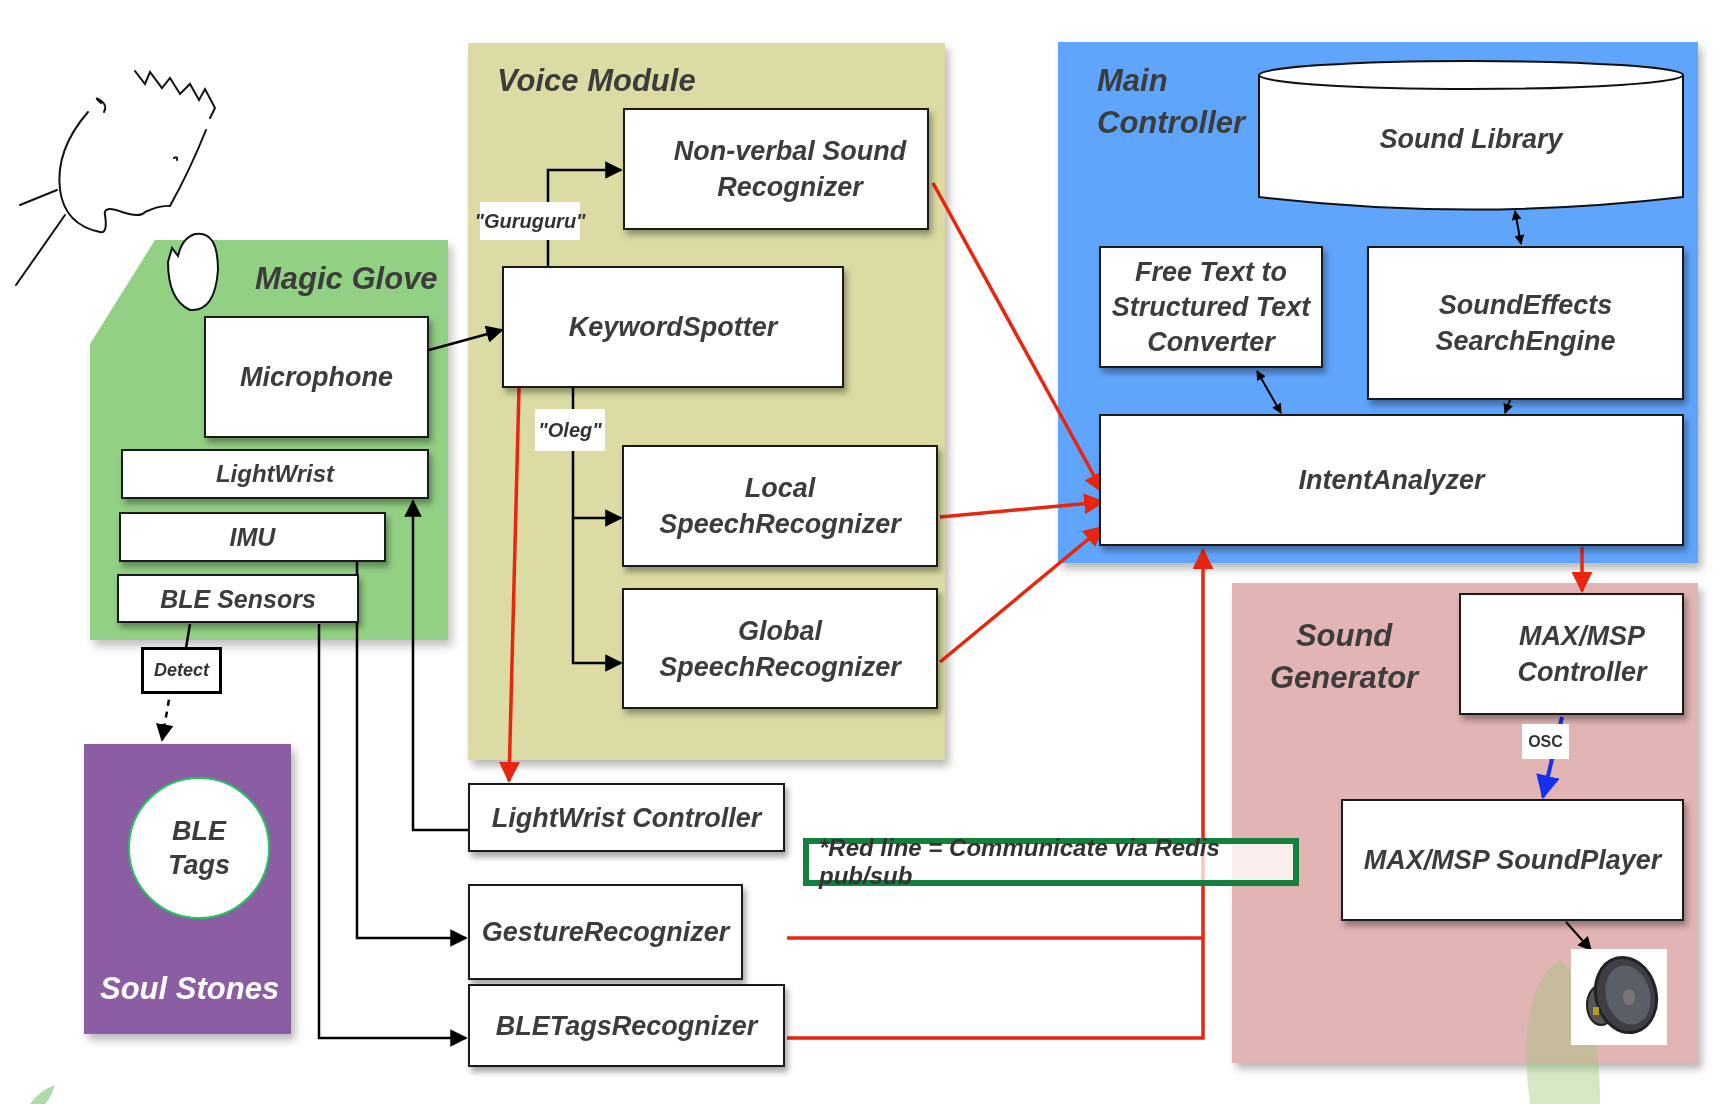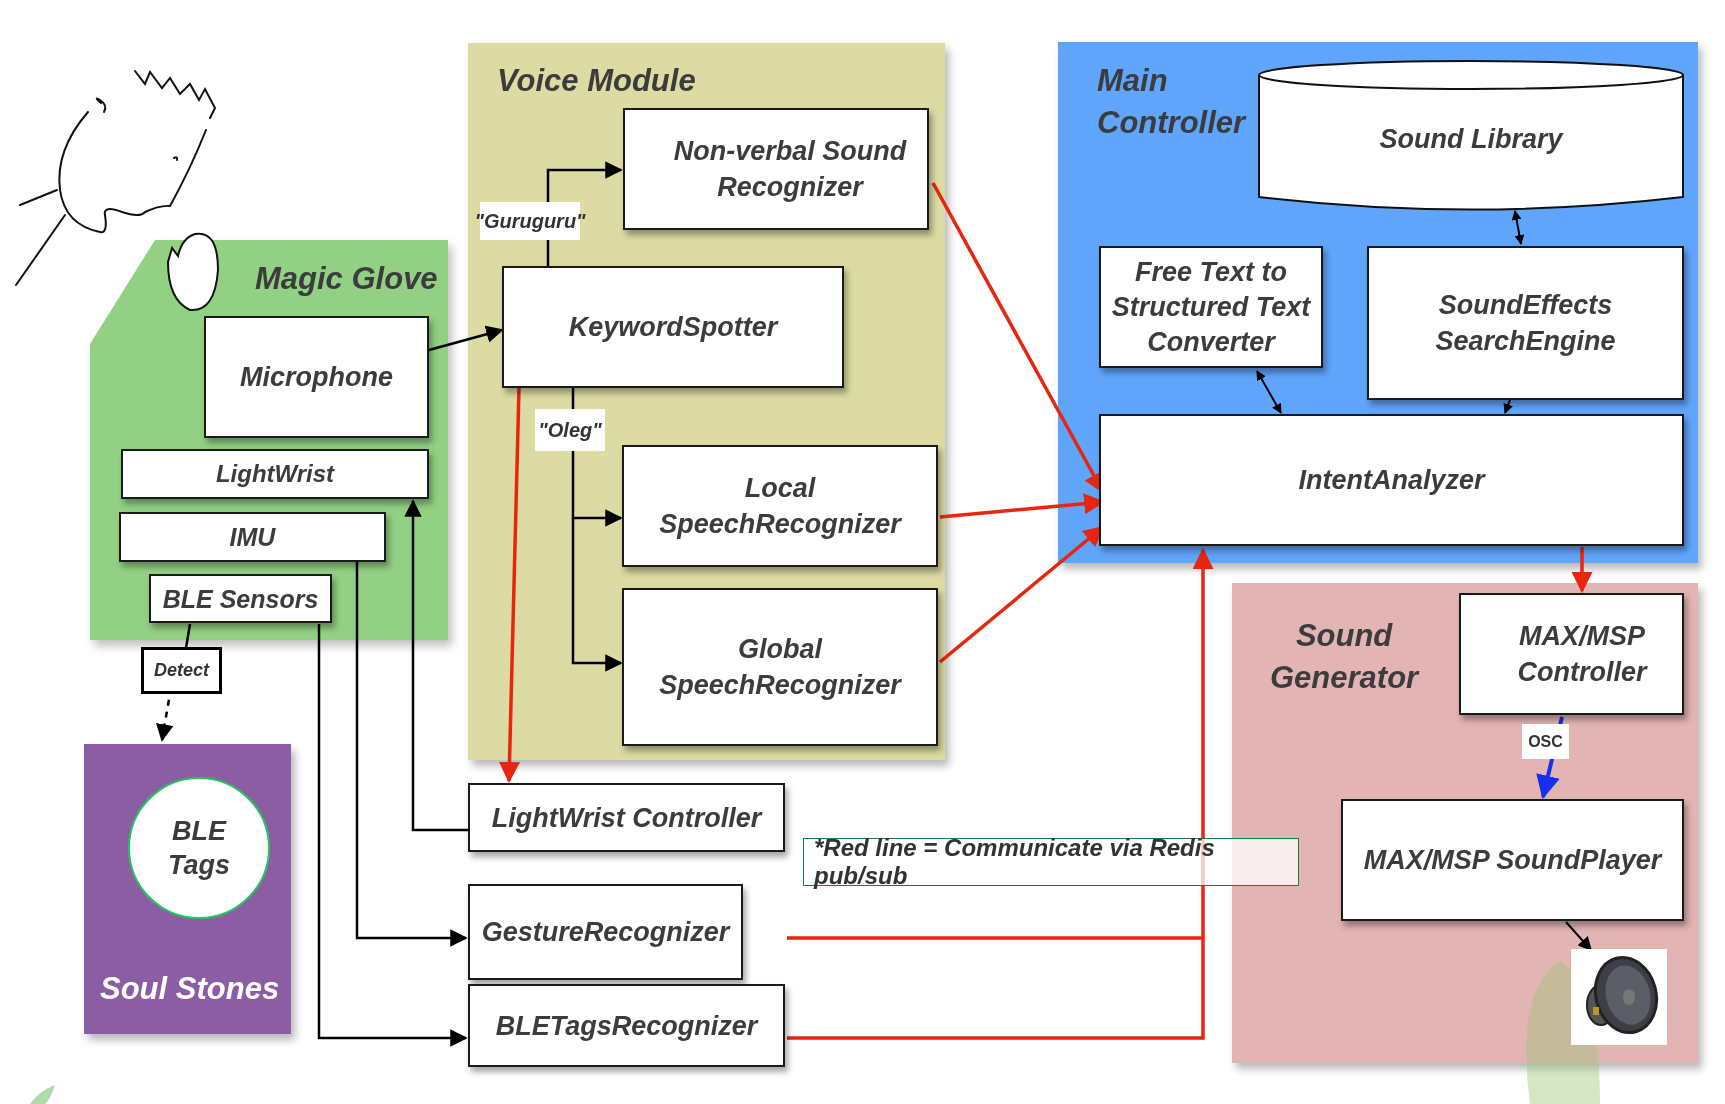--- a/index.html
+++ b/index.html
@@ -59,7 +59,7 @@
 <div class="box" style="left:204px; top:316px; width:225px; height:122px; z-index:4;">Microphone</div>
 <div class="box" style="left:121px; top:449px; width:308px; height:50px; z-index:4; font-size:24px;">LightWrist</div>
 <div class="box" style="left:119px; top:512px; width:267px; height:50px; z-index:4; font-size:25px;">IMU</div>
-<div class="box" style="left:117px; top:574px; width:183px; height:49px; z-index:4; font-size:25px;margin-left:32px;">BLE Sensors</div>
+<div class="box" style="left:117px; top:574px; width:242px; height:49px; z-index:4; font-size:25px;">BLE Sensors</div>
 
 <div class="box" style="left:623px; top:108px; width:306px; height:122px; z-index:4;padding-left:28px;">Non-verbal Sound
 Recognizer</div>

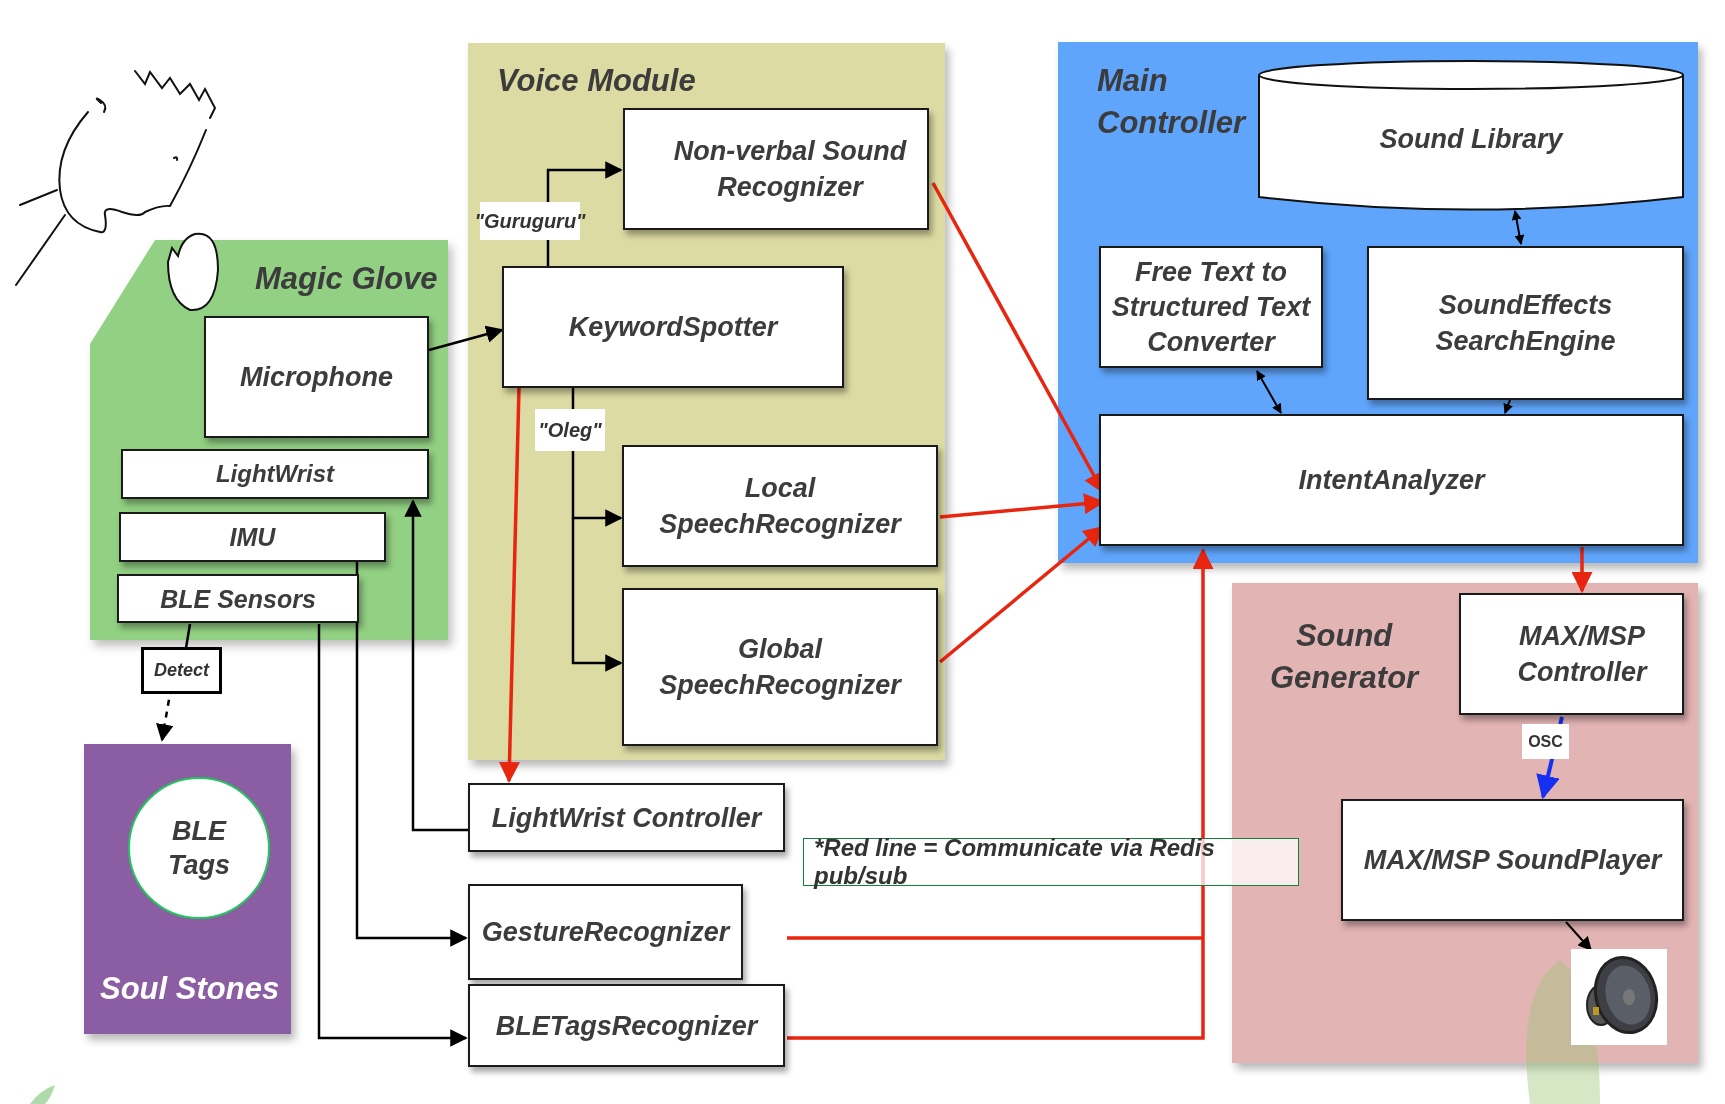--- a/index.html
+++ b/index.html
@@ -66,7 +66,7 @@
 <div class="box" style="left:502px; top:266px; width:342px; height:122px; z-index:4;">KeywordSpotter</div>
 <div class="box" style="left:622px; top:445px; width:316px; height:122px; z-index:4;">Local
 SpeechRecognizer</div>
-<div class="box" style="left:622px; top:588px; width:316px; height:158px; z-index:4;">Global
+<div class="box" style="left:622px; top:588px; width:316px; height:121px; z-index:4;">Global
 SpeechRecognizer</div>
 
 <div class="box" style="left:468px; top:783px; width:317px; height:69px; z-index:4;">LightWrist Controller</div>

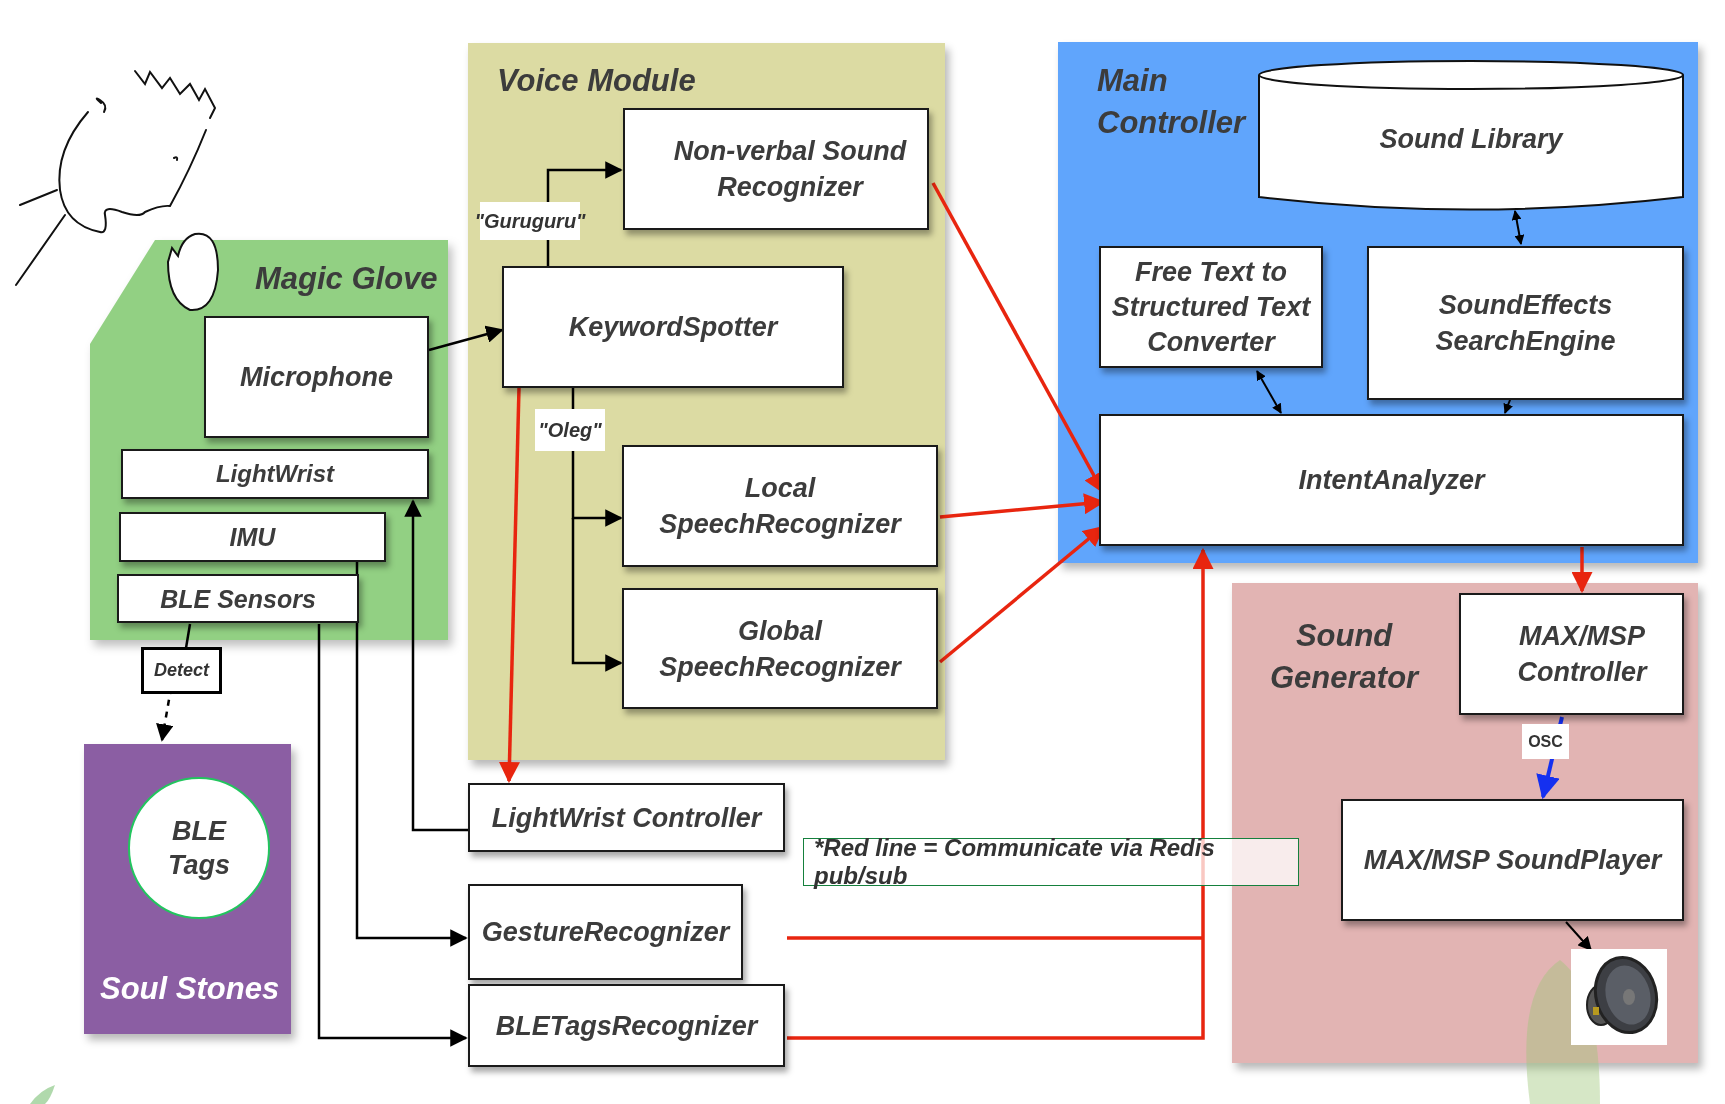--- a/index.html
+++ b/index.html
@@ -106,7 +106,7 @@
 <div class="tag" style="left:141px; top:647px; width:75px; height:41px; font-size:18px; border:3px solid #000000; z-index:5;">Detect</div>
 <div class="tag" style="left:1522px; top:724px; width:47px; height:35px; font-size:16px; font-style:normal; z-index:5;">OSC</div>
 
-<div class="tag" style="left:803px; top:838px; width:496px; height:48px; font-size:24px; background:rgba(255,255,255,0.75); border:1px solid #15803d; justify-content:flex-start; padding-left:10px; box-sizing:border-box; z-index:6;">*Red line = Communicate via Redis pub/sub</div>
+<div class="tag" style="left:803px; top:838px; width:496px; height:48px; font-size:24px; background:rgba(255,255,255,0.75); border:6px solid #15803d; justify-content:flex-start; padding-left:10px; box-sizing:border-box; z-index:6;">*Red line = Communicate via Redis pub/sub</div>
 
 <svg class="lines" width="1725" height="1104" style="z-index:3">
   <defs>

